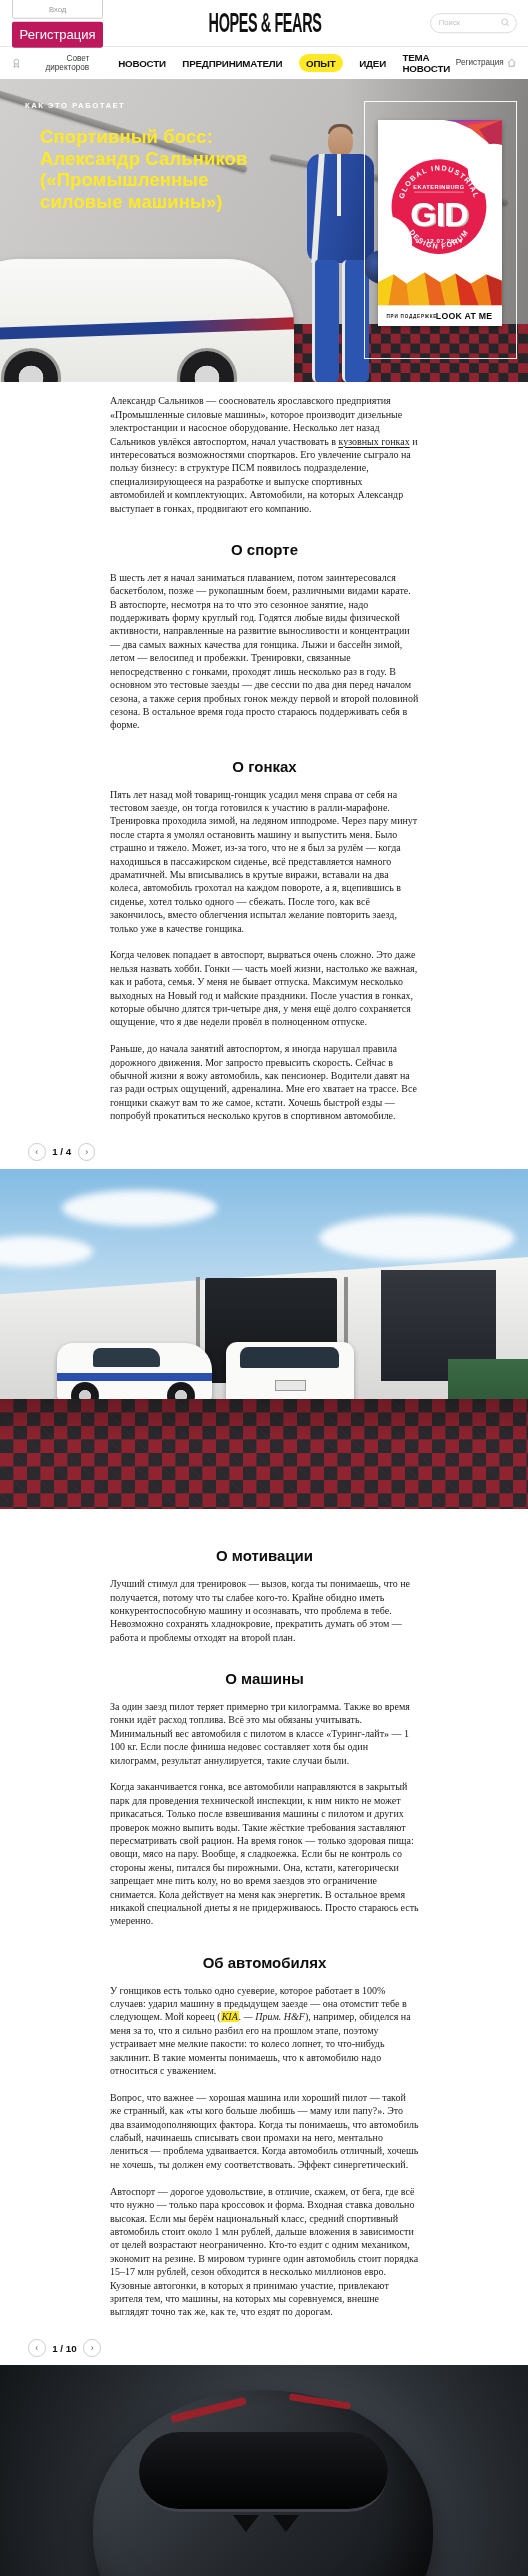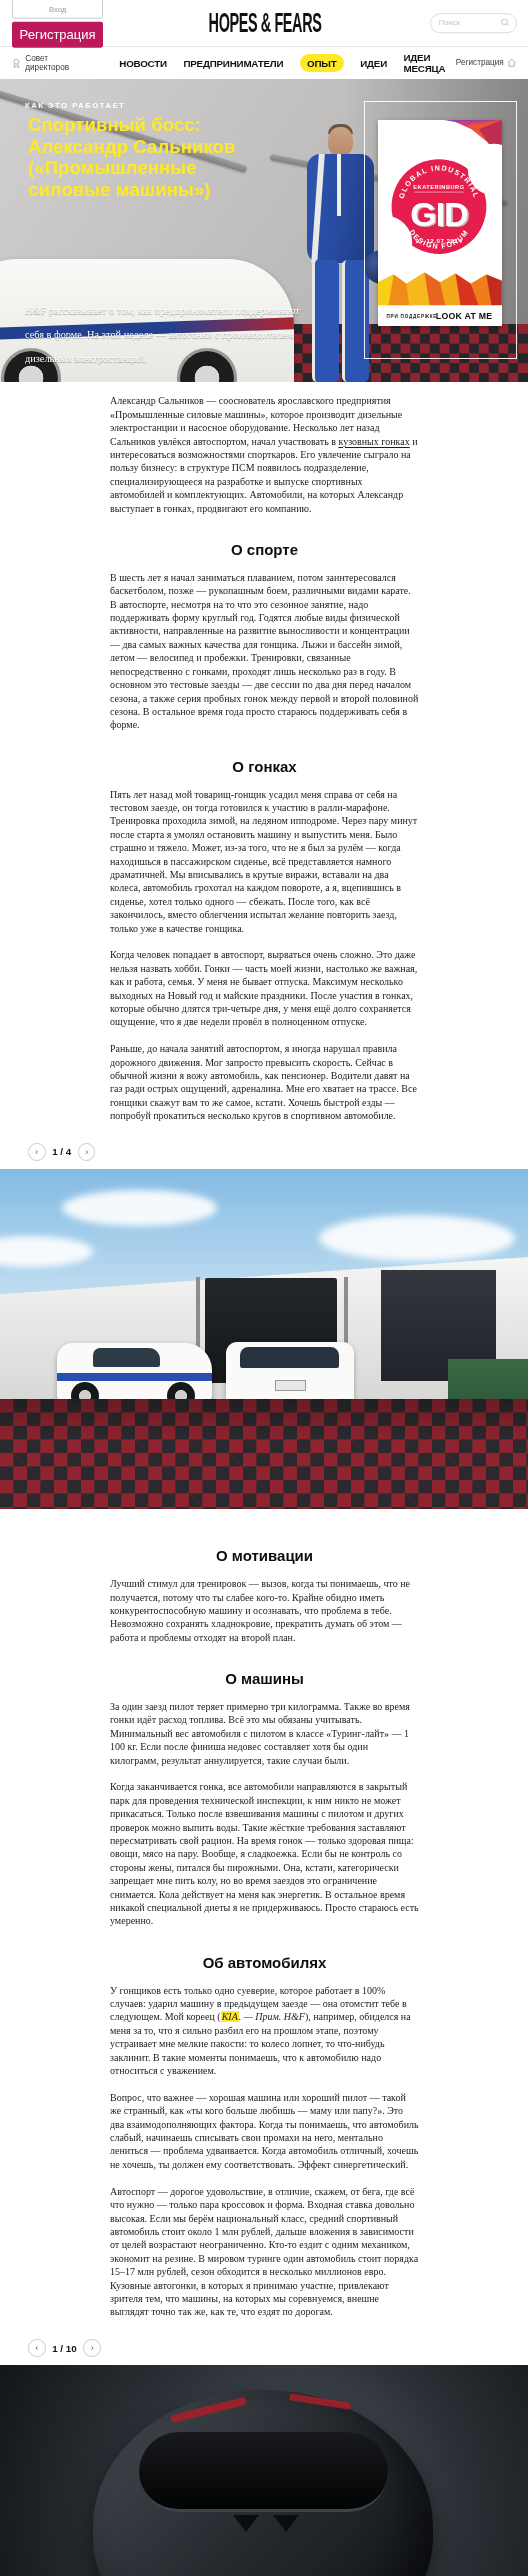--- a/index.html
+++ b/index.html
@@ -22,7 +22,7 @@
 
   
   .nav{height:33px;border-top:0.5px solid #e8e8e8;display:flex;align-items:center;padding:0 12.4px;box-sizing:border-box;font-family:"Liberation Sans",sans-serif;}
-  .council{display:flex;align-items:center;gap:4.1px;color:#3a3a3a;font-size:8.2px;cursor:pointer;}
+  .council{display:flex;align-items:center;gap:4.1px;color:#3a3a3a;font-size:8.2px;cursor:pointer;text-align:right;}
   .nav-main{display:flex;align-items:center;gap:16.5px;margin-left:29px;}
   .nav-item{font-weight:bold;font-size:9.8px;letter-spacing:-0.2px;color:#111;cursor:pointer;}
   .nav-item.active{background:#ffe927;border-radius:9.3px;padding:3.6px 7.2px;}

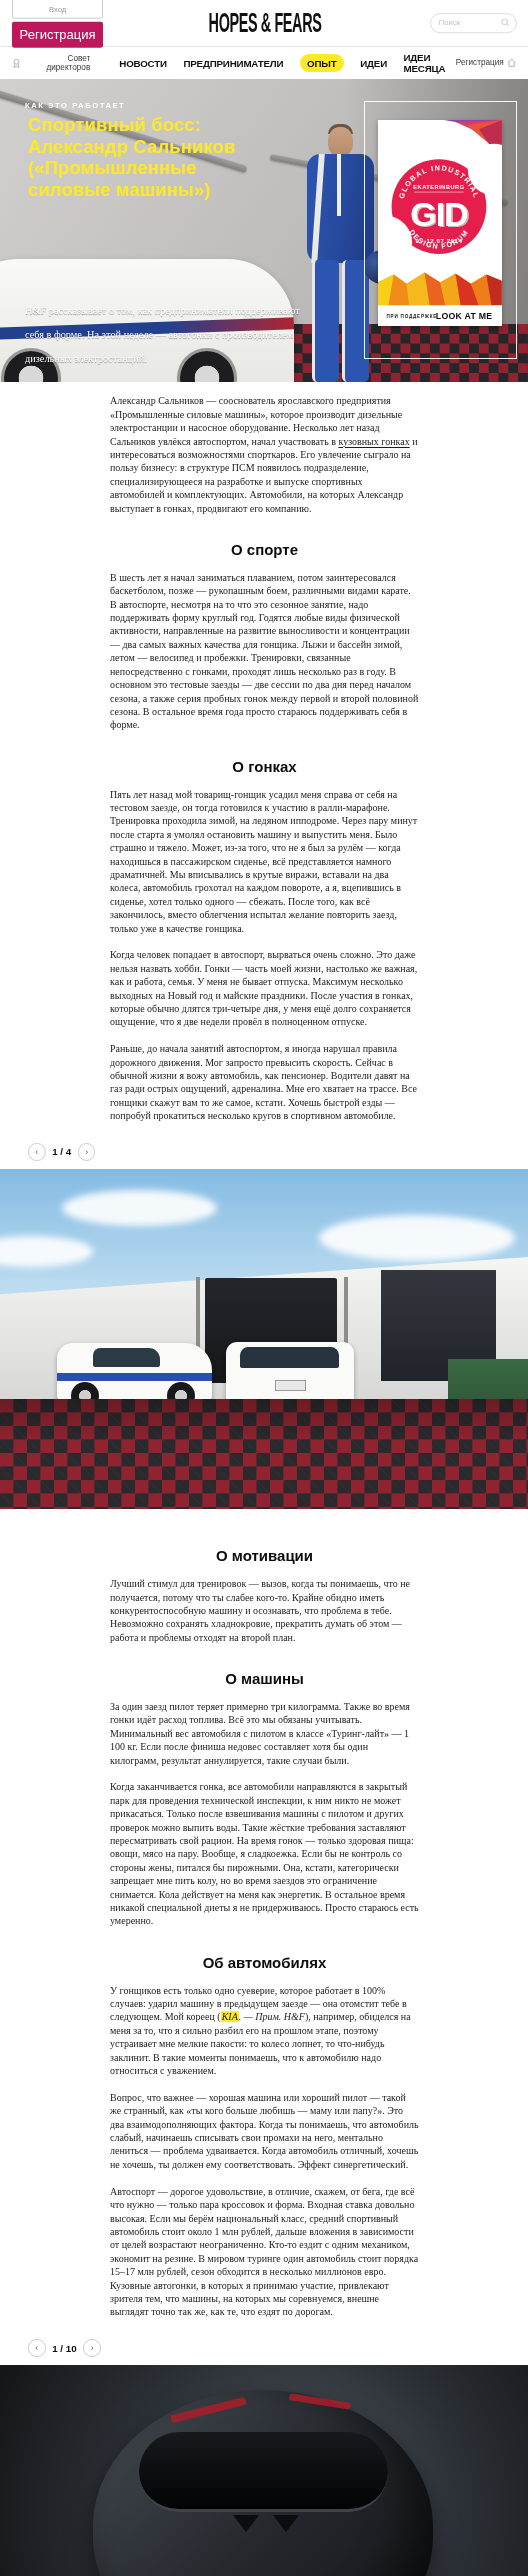--- a/index.html
+++ b/index.html
@@ -155,7 +155,7 @@
     <span class="nav-item">ПРЕДПРИНИМАТЕЛИ</span>
     <span class="nav-item active">ОПЫТ</span>
     <span class="nav-item">ИДЕИ</span>
-    <span class="nav-item">ИДЕИ МЕСЯЦА</span>
+    <span class="nav-item">ТЕМА НОВОСТИ</span>
   </div>
   <div class="realty">
     <span>Регистрация</span>

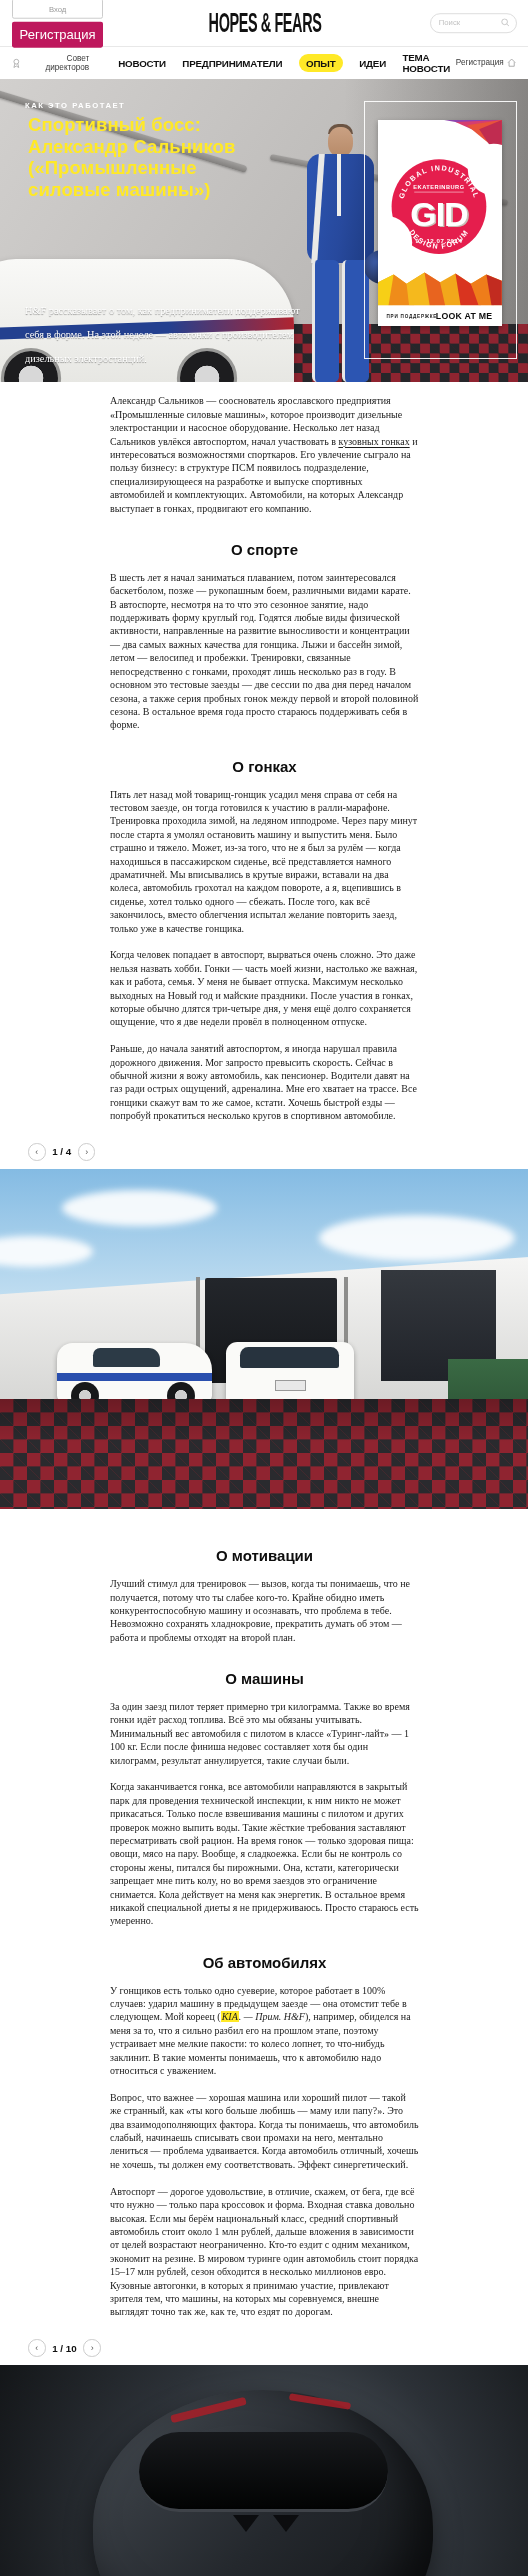--- a/index.html
+++ b/index.html
@@ -232,7 +232,7 @@
   </div>
 
   <div class="kicker">КАК ЭТО РАБОТАЕТ</div>
-  <h1 class="hero-title" style="margin:4px;">Спортивный босс: Александр Сальников («Промышленные силовые машины»)</h1>
+  <h1 class="hero-title" style="margin:16px;">Спортивный босс: Александр Сальников («Промышленные силовые машины»)</h1>
   <div class="hero-lede">H&amp;F рассказывает о том, как предприниматели поддерживают себя в форме. На этой неделе — автогонки с производителем дизельных электростанций.</div>
 </section>
 

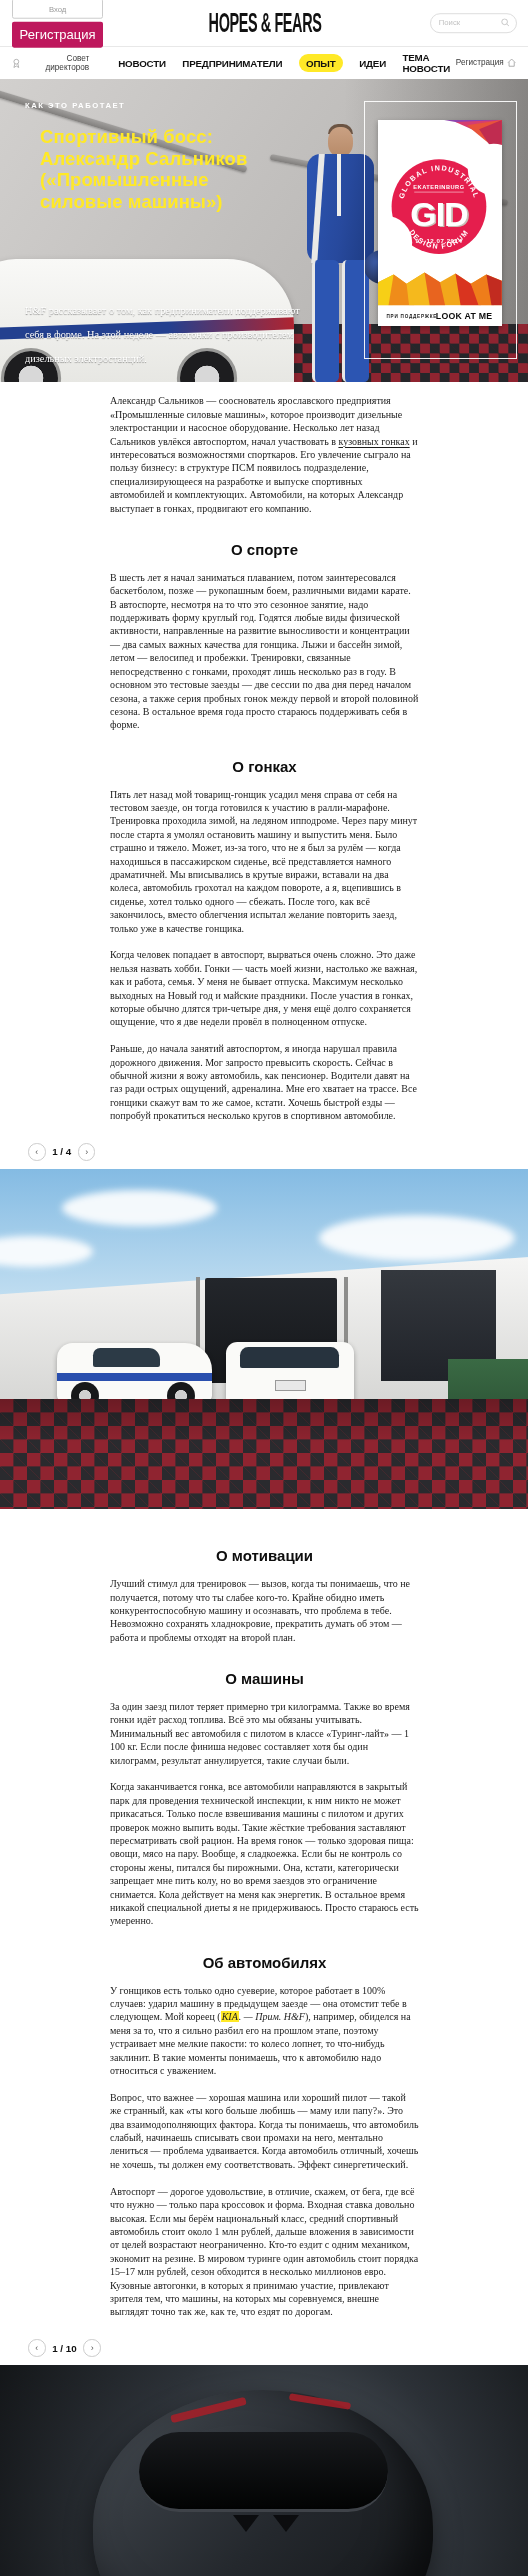--- a/index.html
+++ b/index.html
@@ -233,7 +233,6 @@
 
   <div class="kicker">КАК ЭТО РАБОТАЕТ</div>
   <h1 class="hero-title" style="margin:16px;">Спортивный босс: Александр Сальников («Промышленные силовые машины»)</h1>
-  <div class="hero-lede">H&amp;F рассказывает о том, как предприниматели поддерживают себя в форме. На этой неделе — автогонки с производителем дизельных электростанций.</div>
 </section>
 
 <article class="article">

